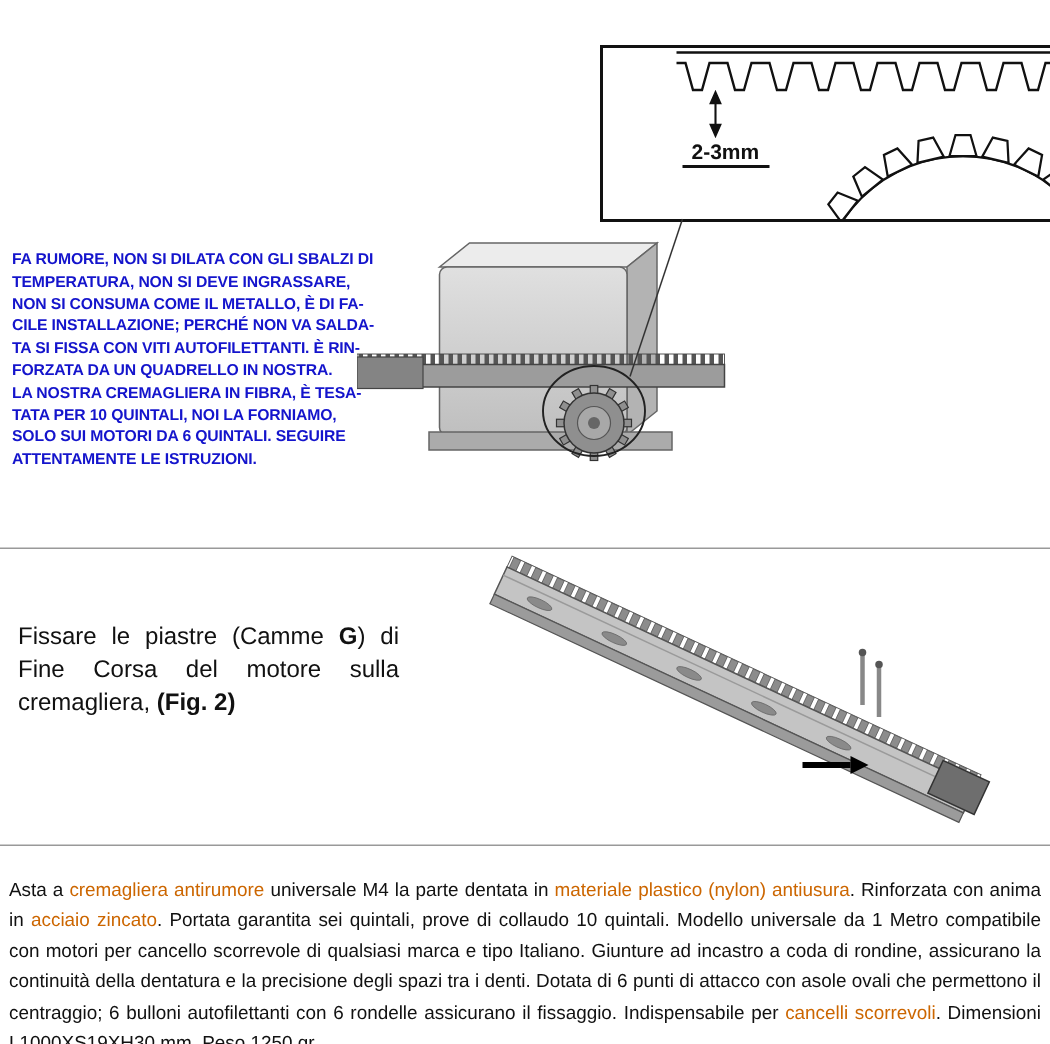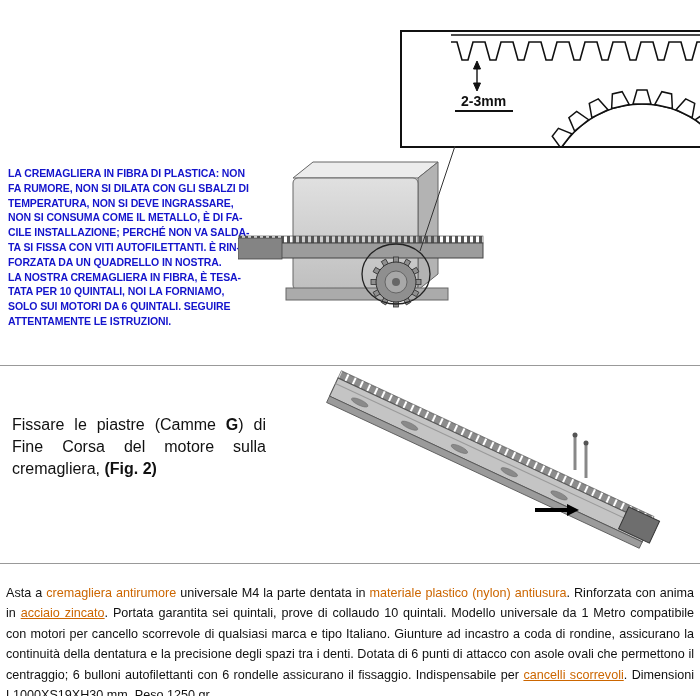--- a/index.html
+++ b/index.html
@@ -82,7 +82,6 @@
   </div>
 
   <div class="blue-block">
-    <div>LA CREMAGLIERA IN FIBRA DI PLASTICA: NON</div>
     <div>FA RUMORE, NON SI DILATA CON GLI SBALZI DI</div>
     <div>TEMPERATURA, NON SI DEVE INGRASSARE,</div>
     <div>NON SI CONSUMA COME IL METALLO, È DI FA-</div>

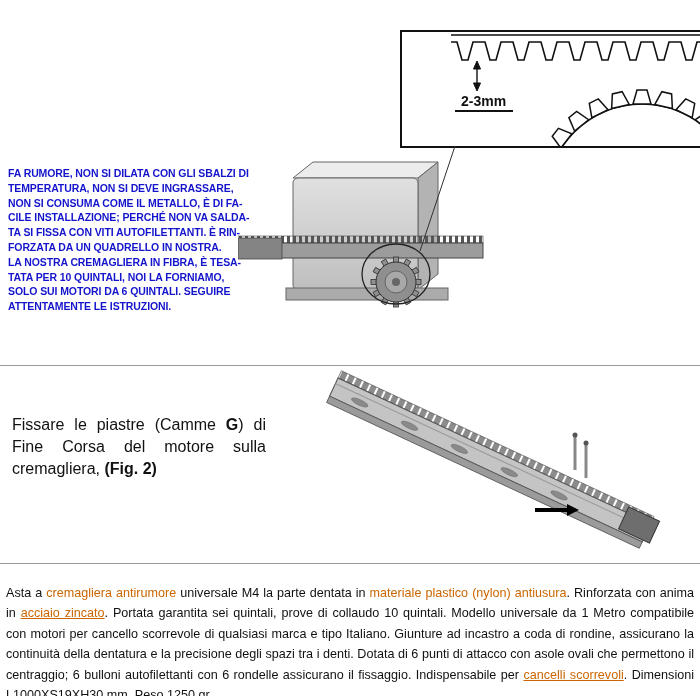--- a/index.html
+++ b/index.html
@@ -38,7 +38,7 @@
     font-size:12.6px;line-height:20.5px;text-align:justify;color:var(--c-text,#111);
   }
   .link{color:var(--c-link,#cc6600);cursor:pointer;}
-  .link.u{text-decoration:underline;}
+  .link.u{}
 </style>
 </head>
 <body>

